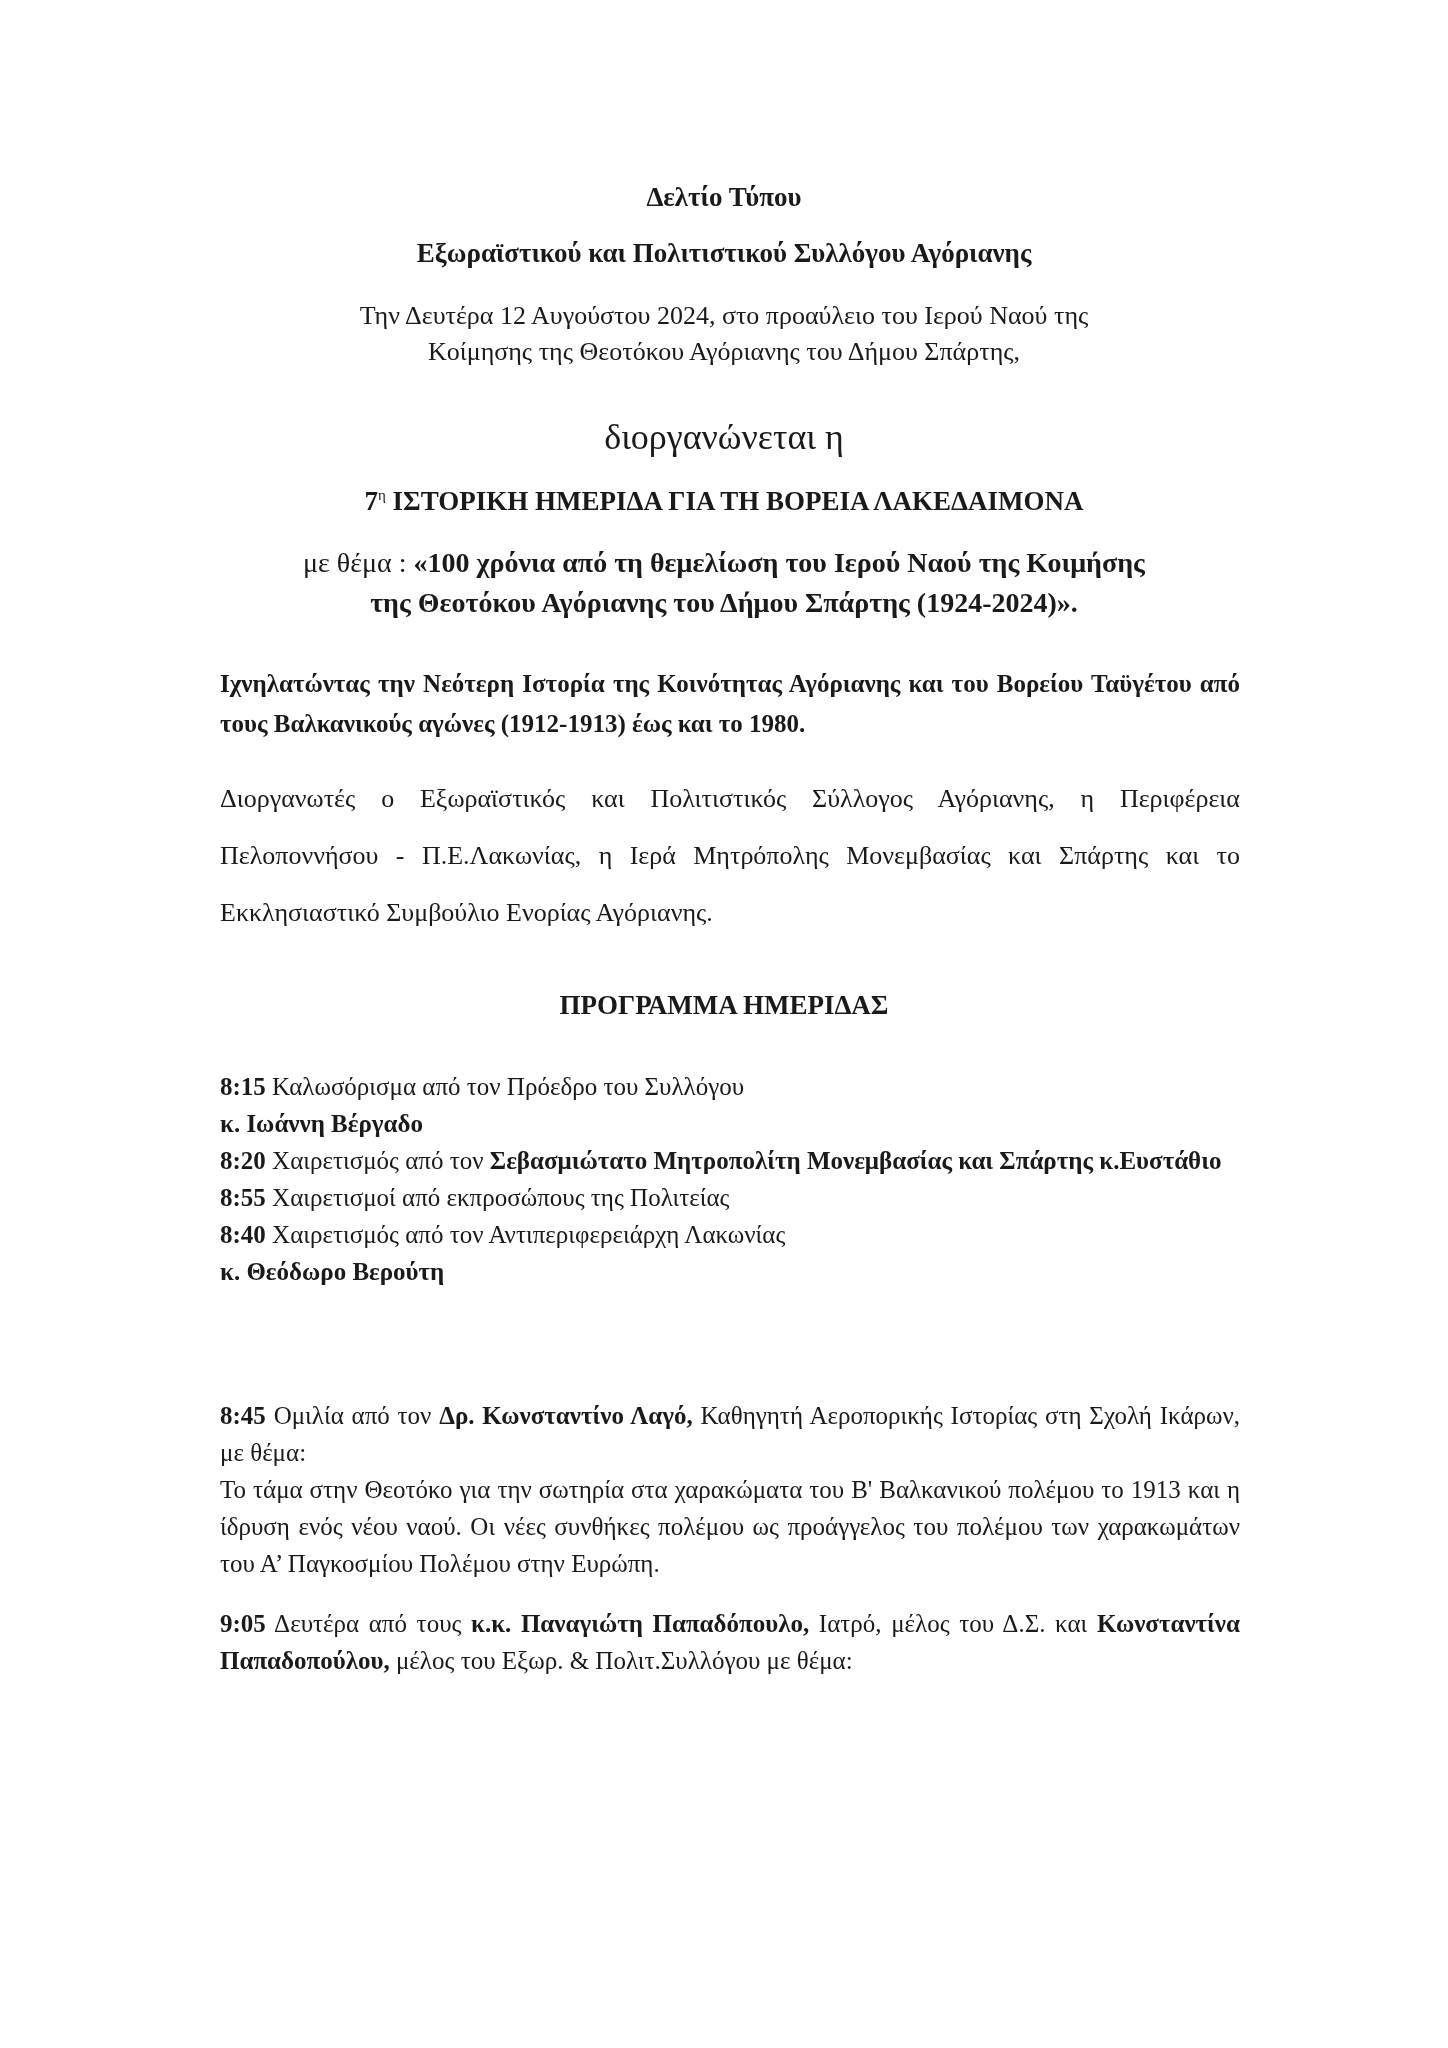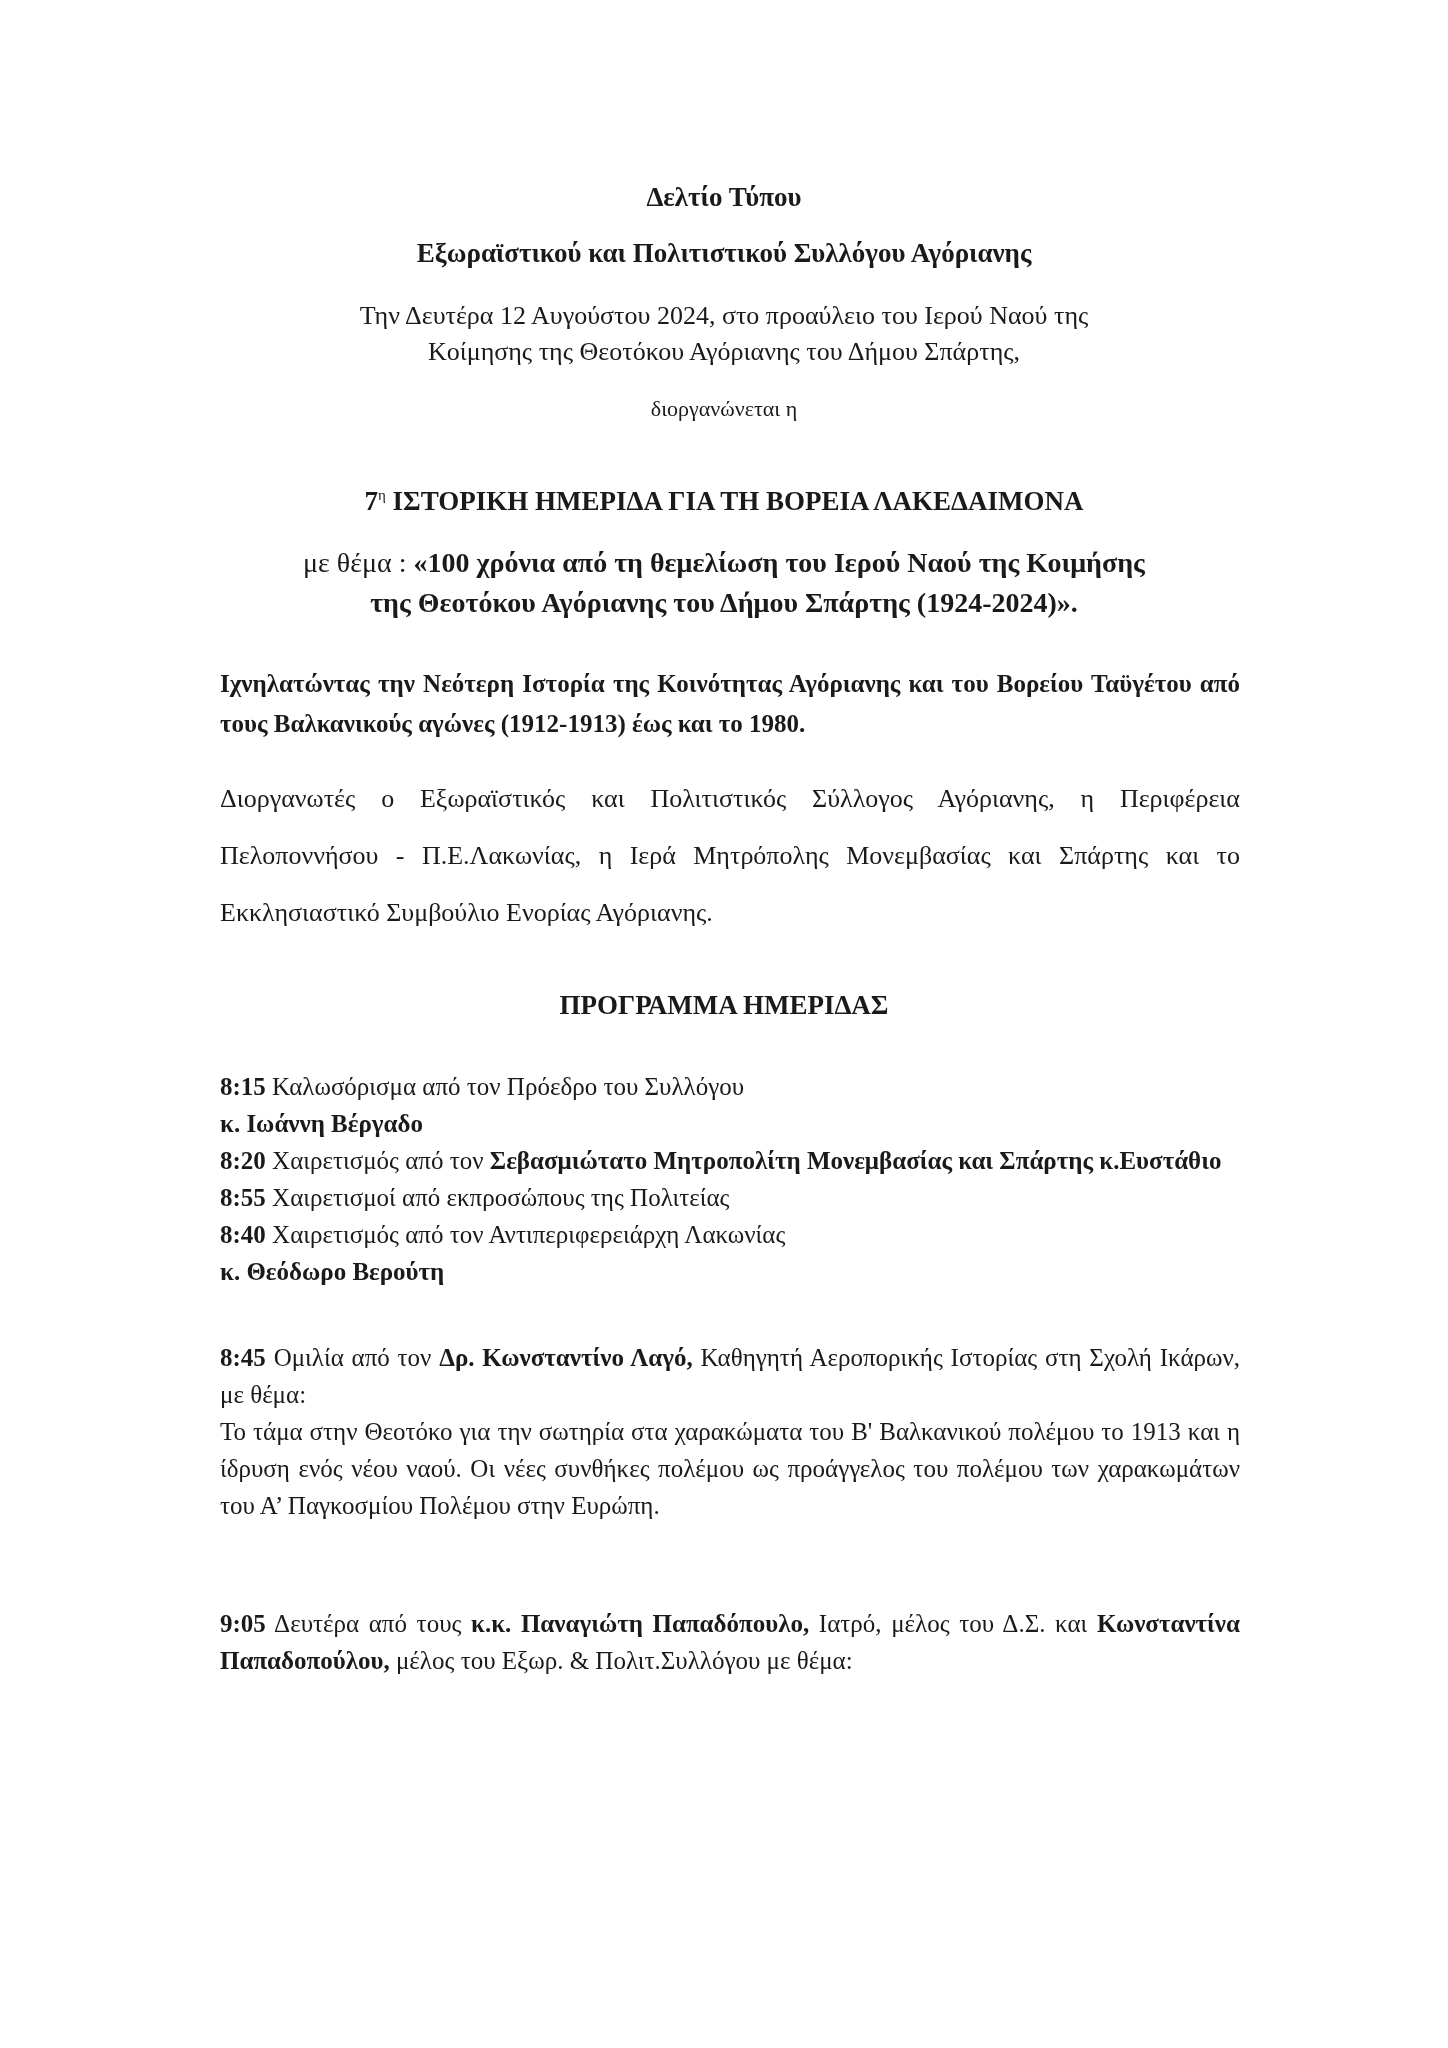--- a/index.html
+++ b/index.html
@@ -14,7 +14,7 @@
   .org { top: 238px; font-size: 27px; font-weight: bold; }
   .intro { top: 298px; font-size: 26px; line-height: 36px; }
   .intro span { display: block; }
-  .org-verb { top: 396px; font-size: 22px; }
+  .org-verb { top: 416px; font-size: 36px; }
   .event { top: 486px; font-size: 27px; font-weight: bold; }
   .event sup { font-size: 15px; font-weight: normal; vertical-align: 10px; }
   .theme { top: 543px; font-size: 28px; line-height: 40px; }

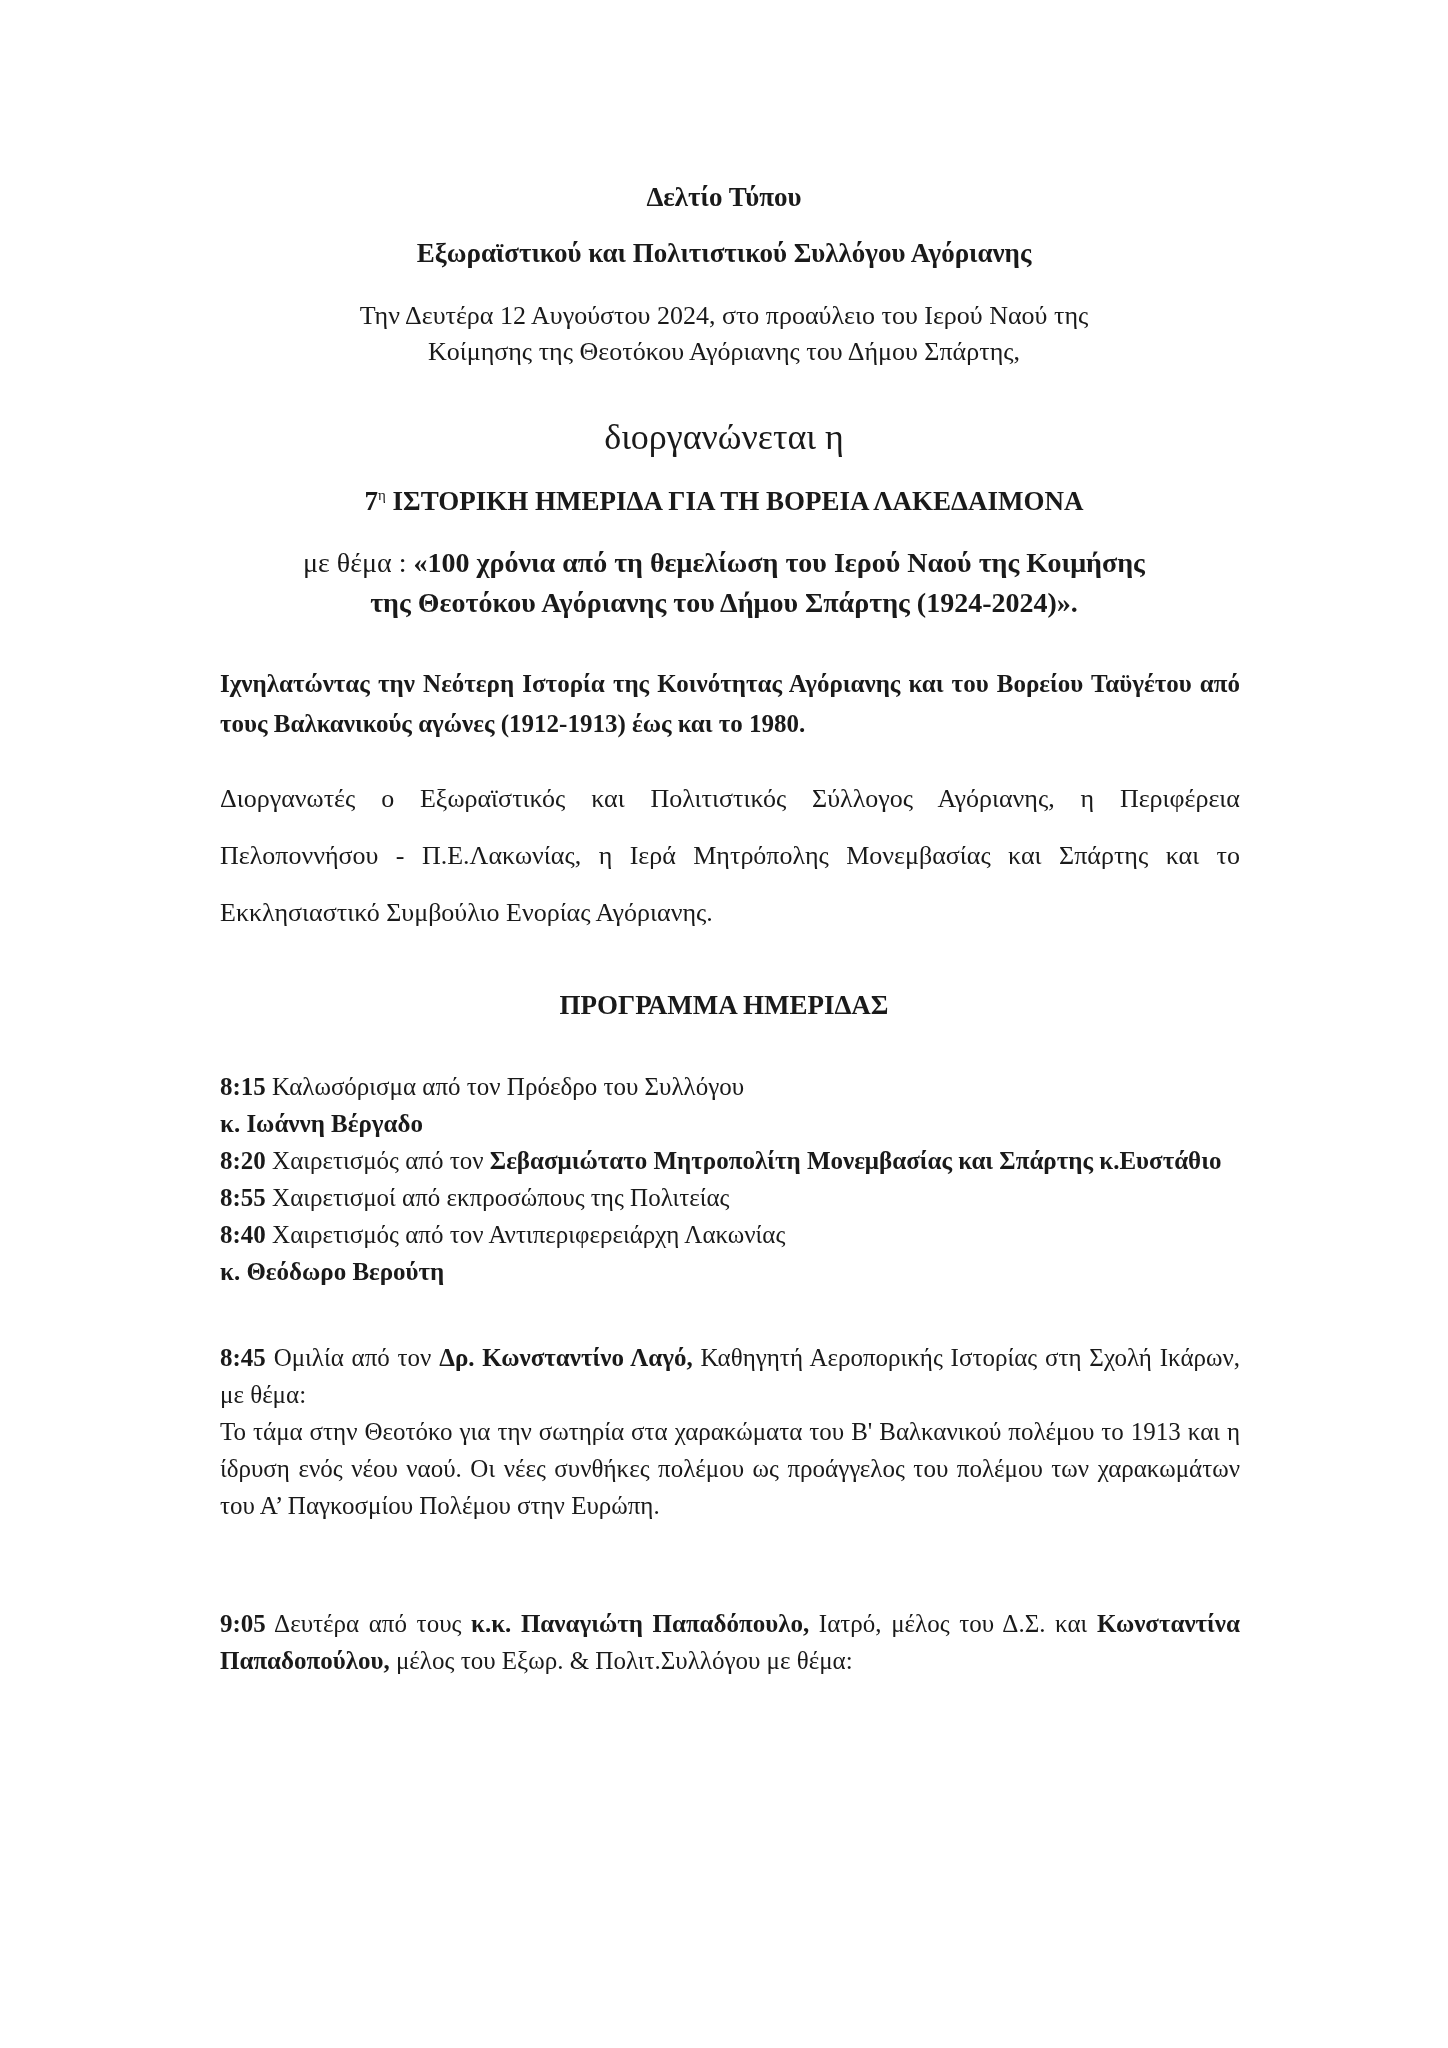--- a/index.html
+++ b/index.html
@@ -27,7 +27,7 @@
   .program { top: 1068px; font-size: 25px; line-height: 37px; }
   .program p { margin: 0; }
   .talk { font-size: 25px; line-height: 37px; text-align: justify; }
-  .talk1 { top: 1339px; }
+  .talk1 { top: 1397px; }
   .talk2 { top: 1605px; }
   .talk p { margin: 0; }
   b { font-weight: bold; }

